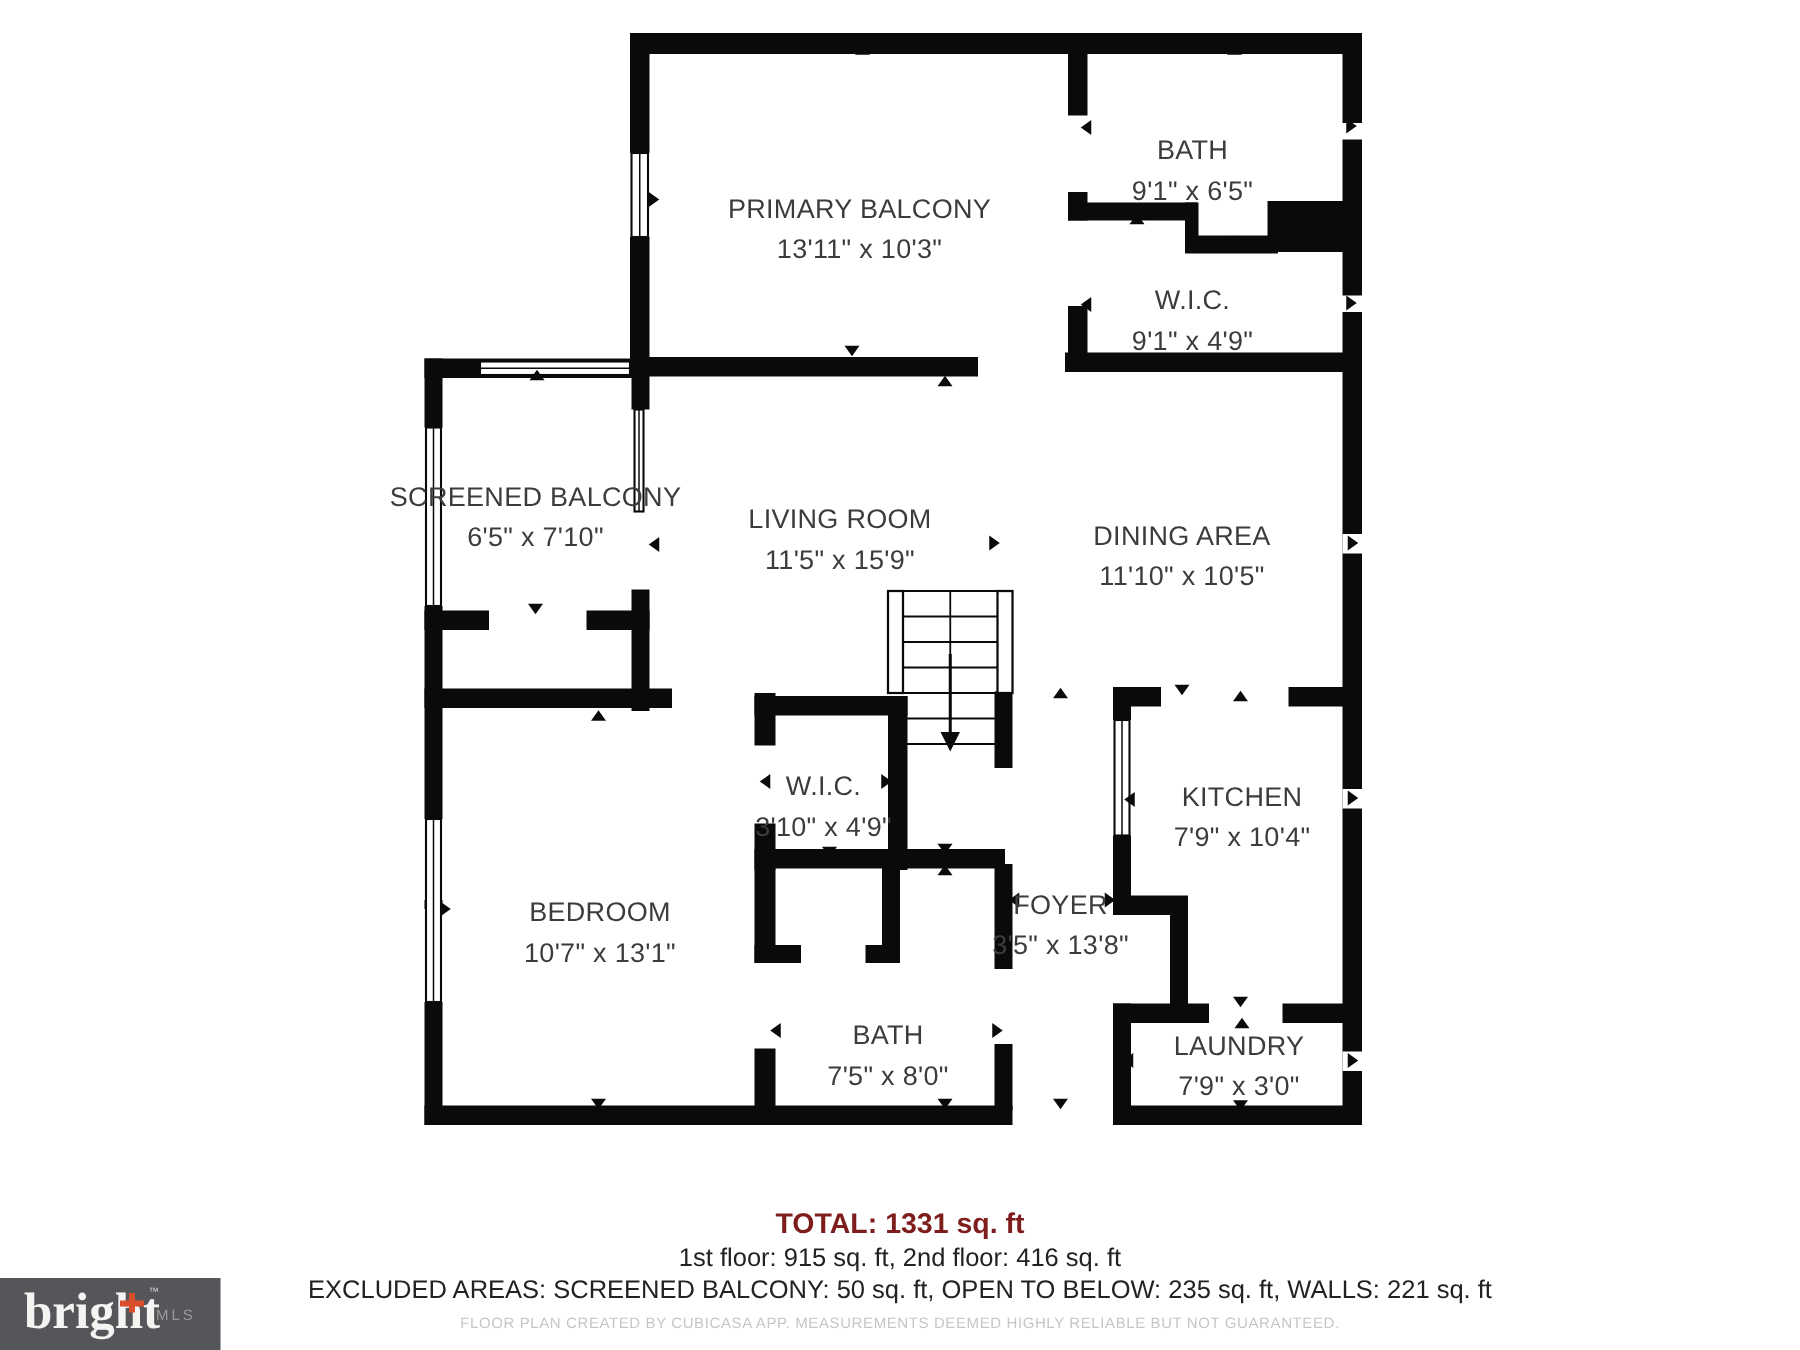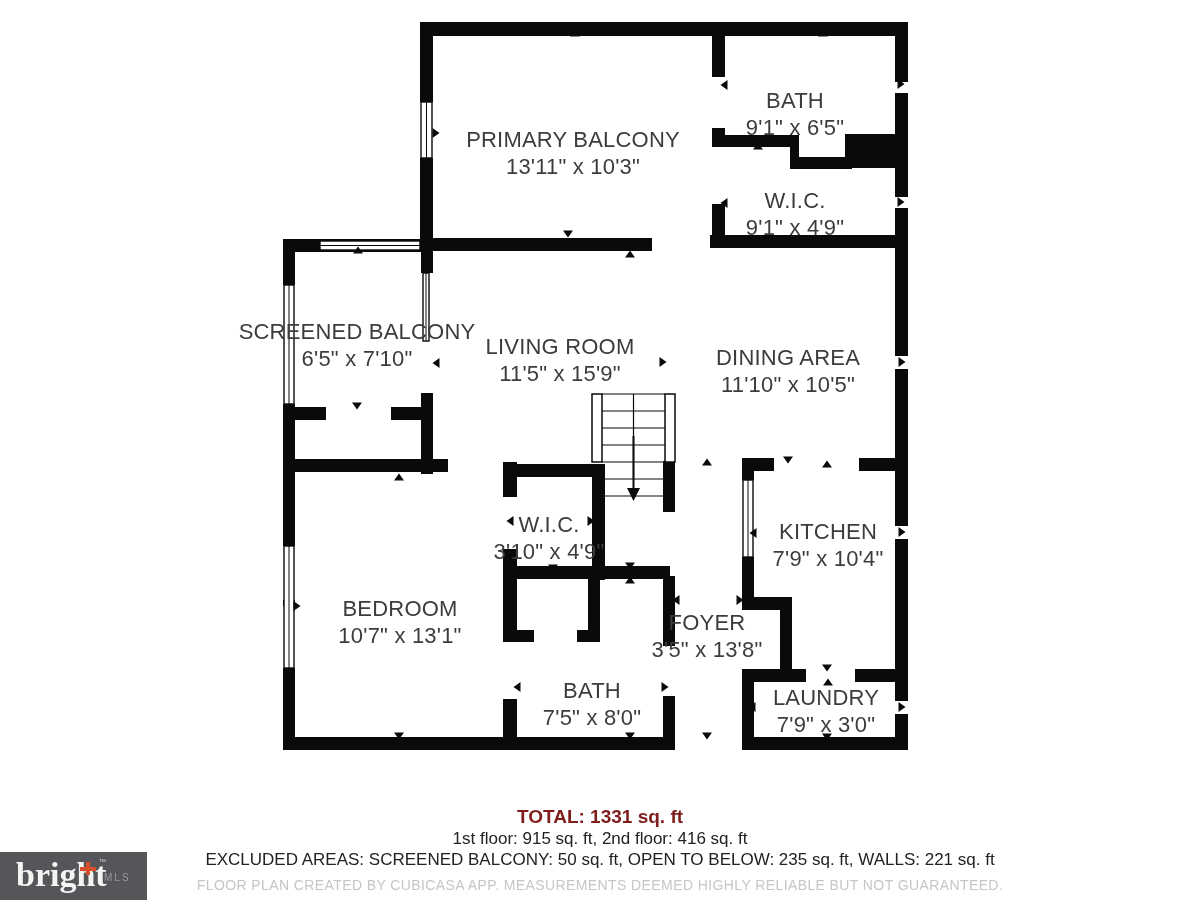--- a/index.html
+++ b/index.html
@@ -7,7 +7,7 @@
           font-family:"Liberation Sans", sans-serif;}
   #plan-svg{position:absolute;left:0;top:0;}
   .room-label{position:absolute;transform:translate(-50%,-50%);text-align:center;
-              color:#3c3c3c;font-size:22px;line-height:27px;white-space:nowrap;letter-spacing:.2px;}
+              color:#3c3c3c;font-size:18px;line-height:27px;white-space:nowrap;letter-spacing:.2px;}
   .room-label .rname{display:block;}
   .room-label .rdims{display:block;}
   .summary{position:absolute;left:600px;top:806px;transform:translateX(-50%);

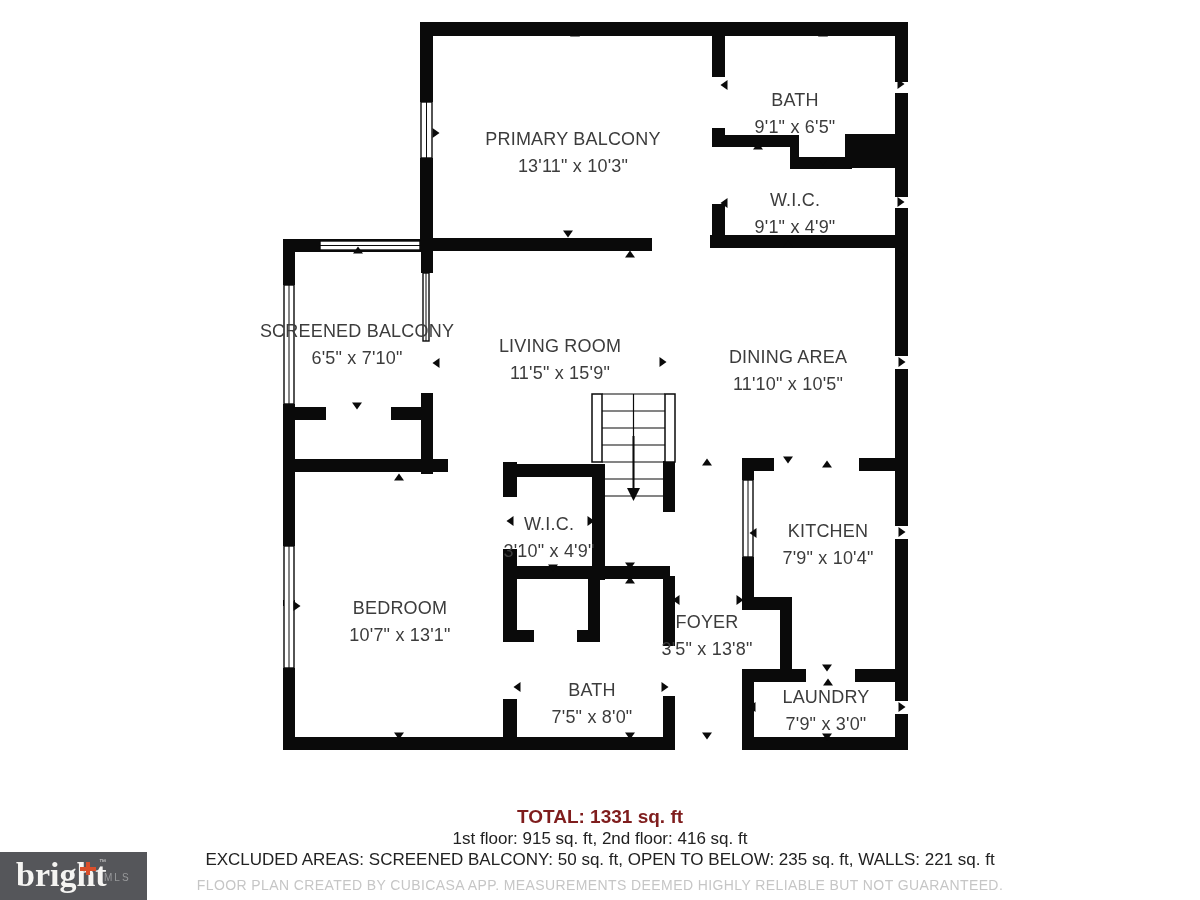--- a/index.html
+++ b/index.html
@@ -196,7 +196,7 @@
     <span class="rname">BEDROOM</span>
     <span class="rdims">10'7" x 13'1"</span>
   </div>
-  <div class="room-label" style="left:707px;top:636px;">
+  <div class="room-label" style="left:707px;top:617px;">
     <span class="rname">FOYER</span>
     <span class="rdims">3'5" x 13'8"</span>
   </div>

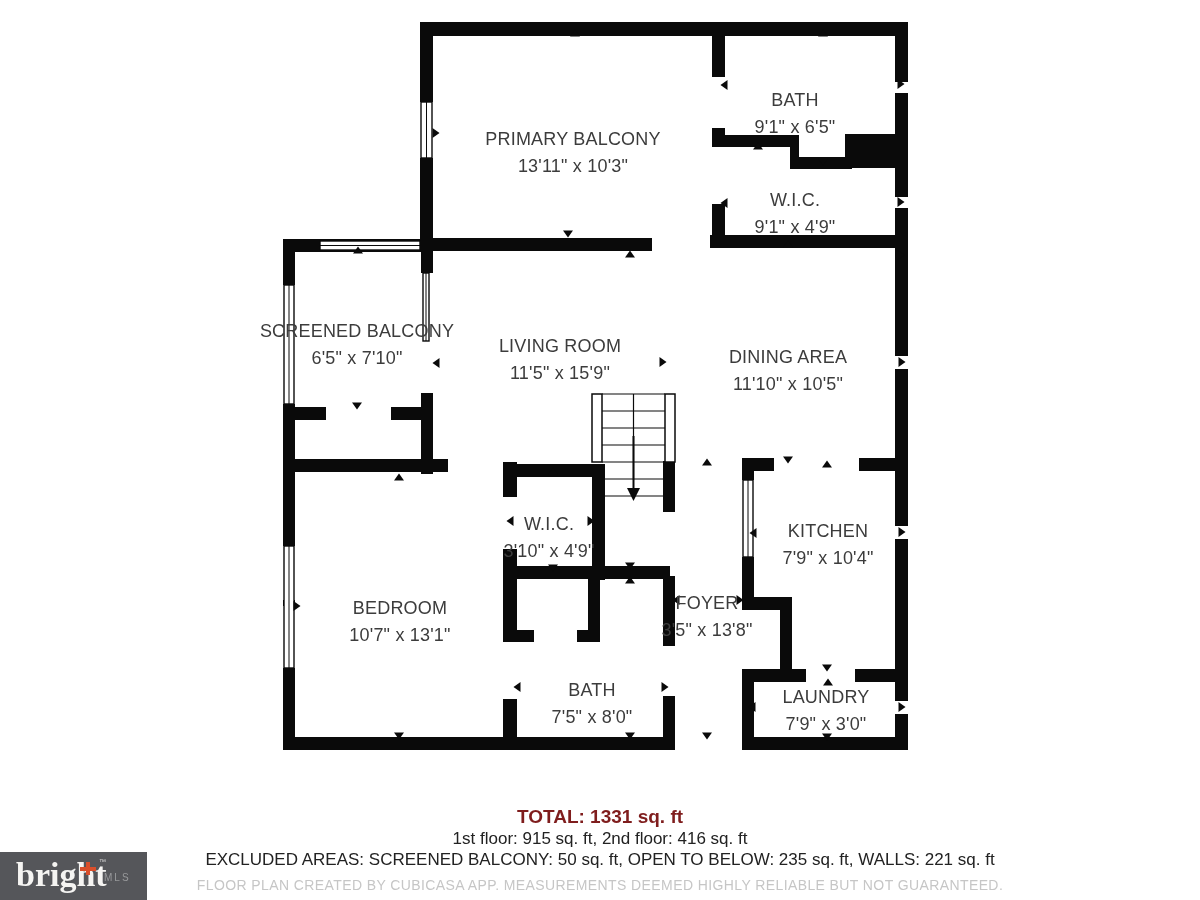--- a/index.html
+++ b/index.html
@@ -15,7 +15,7 @@
   .summary .total{font-size:19px;font-weight:bold;color:#7f1d1d;line-height:22px;}
   .summary .floors{font-size:17px;line-height:21px;}
   .summary .excluded{font-size:17px;line-height:21px;}
-  .summary .disclaimer{font-size:14px;color:#c6c6c6;letter-spacing:.4px;margin-top:7px;}
+  .summary .disclaimer{font-size:10px;color:#c6c6c6;letter-spacing:.4px;margin-top:7px;}
   .logo{position:absolute;left:0px;top:852px;width:147px;height:48px;background:#55565a;}
   .logo .word{position:absolute;left:16px;top:4px;color:#f5f4f2;
               font-family:"Liberation Serif", serif;font-size:34px;font-weight:bold;letter-spacing:0px;}

